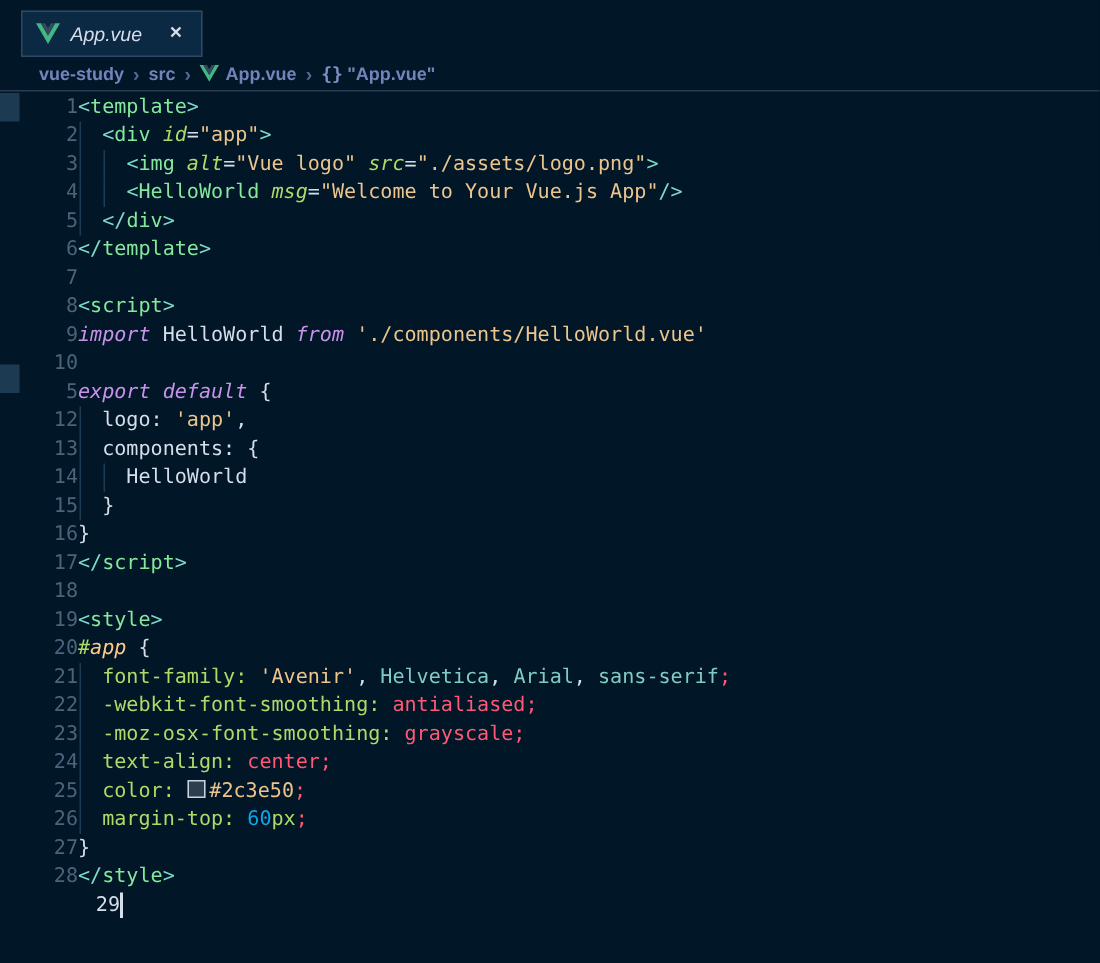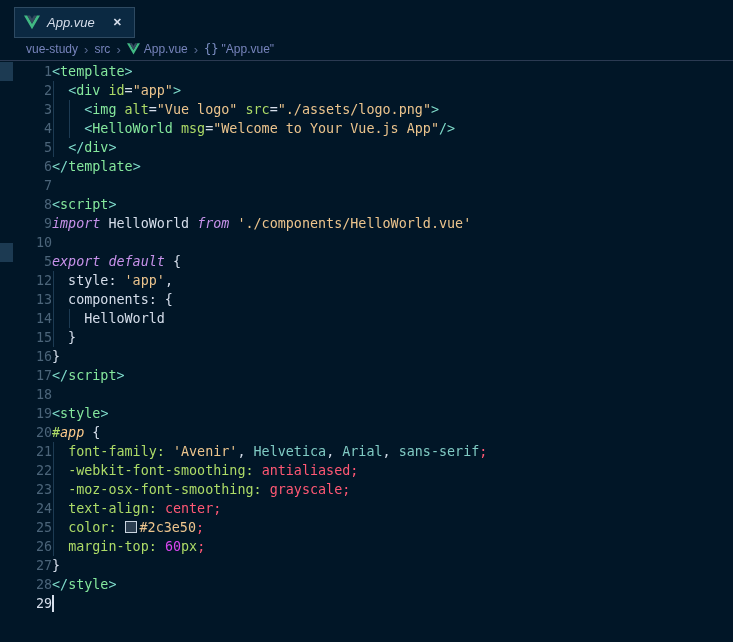--- a/index.html
+++ b/index.html
@@ -36,7 +36,7 @@
   .breadcrumb{
     height:22px;border-bottom:1px solid #2b3a52;
     display:flex;align-items:center;
-    padding-left:26px;font-size:12px;color:#7683bb;
+    padding-left:26px;font-size:12px;color:#7683bb;font-weight:bold;
   }
   .crumb{display:inline-flex;align-items:center;cursor:pointer;}
   .crumb .bc-icon{display:inline-flex;margin-right:4px;}

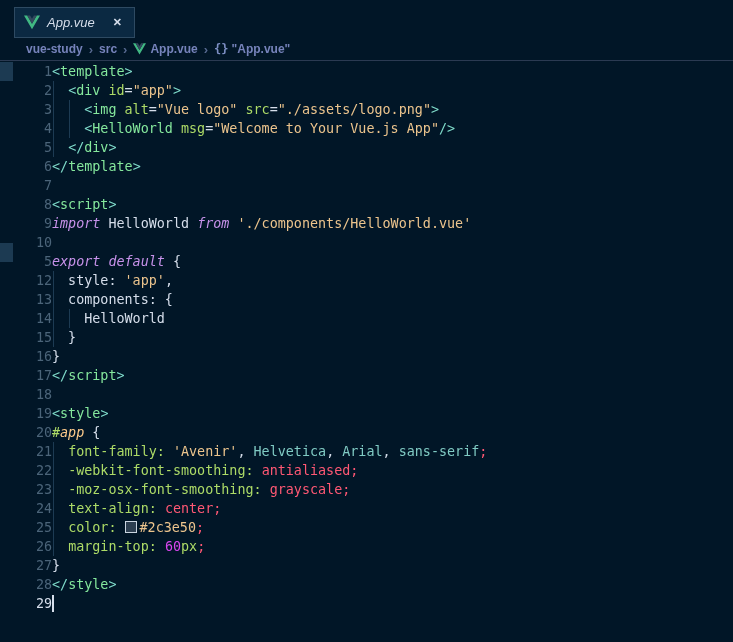--- a/index.html
+++ b/index.html
@@ -64,7 +64,7 @@
   
   .tk-pt{color:#7fdbca;}
   .tk-tg{color:#85e89d;}
-  .tk-at{color:#addb67;}
+  .tk-at{color:#addb67;font-style:italic;}
   .tk-st{color:#ecc48d;}
   .tk-lk{color:#ecc48d;}
   .tk-kw{color:#c792ea;font-style:italic;}

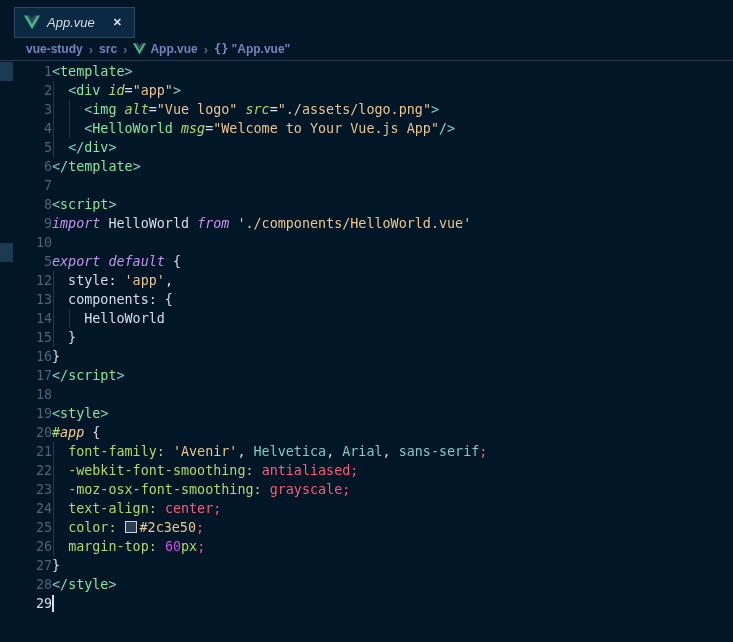--- a/index.html
+++ b/index.html
@@ -174,7 +174,7 @@
       </div>
       <div class="line">
         <div class="ln">12</div>
-        <div class="code"><span class="guide" style="left: 1px;"></span><span class="tk-tx">  style: </span><span class="tk-st">'app'</span><span class="tk-tx">,</span></div>
+        <div class="code"><span class="guide" style="left: 1px;"></span><span class="tk-tx">  logo: </span><span class="tk-st">'app'</span><span class="tk-tx">,</span></div>
       </div>
       <div class="line">
         <div class="ln">13</div>

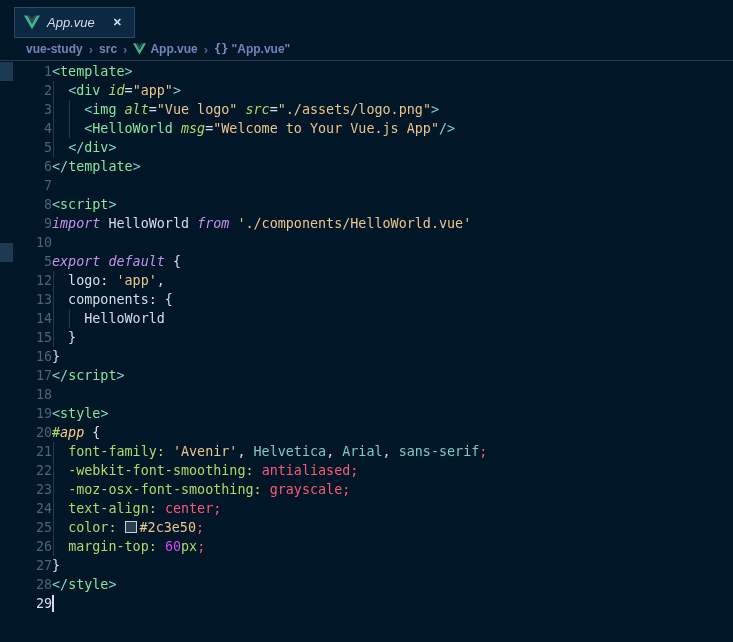--- a/index.html
+++ b/index.html
@@ -71,7 +71,7 @@
   .tk-tx{color:#d6deeb;}
   .tk-pr{color:#addb67;}
   .tk-vl{color:#ff5874;}
-  .tk-nm{color:#d946ef;}
+  .tk-nm{color:#0ea5e9;}
   .tk-un{color:#addb67;text-align:center;}
   .tk-hx{color:#ecc48d;}
   .tk-ih{color:#addb67;}

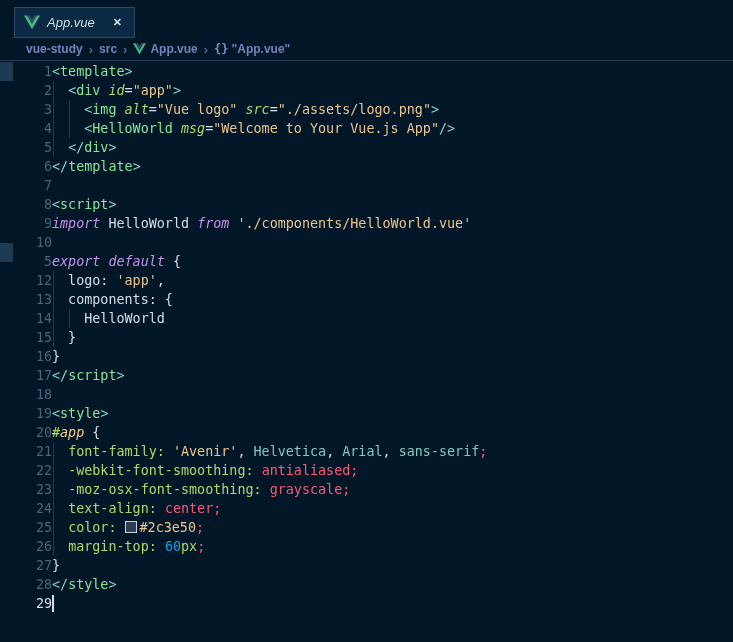--- a/index.html
+++ b/index.html
@@ -54,7 +54,7 @@
   .ln{
     width:52px;flex:none;text-align:right;color:#4b6479;user-select:none;cursor:pointer;
   }
-  .ln.active{color:#d6deeb;}
+  .ln.active{color:#d6deeb;padding-left:28px;}
   .code{position:relative;white-space:pre;}
   .code span{white-space:pre;}
   .guide{position:absolute;top:0;bottom:0;width:1px;background:#1d3b53;}

